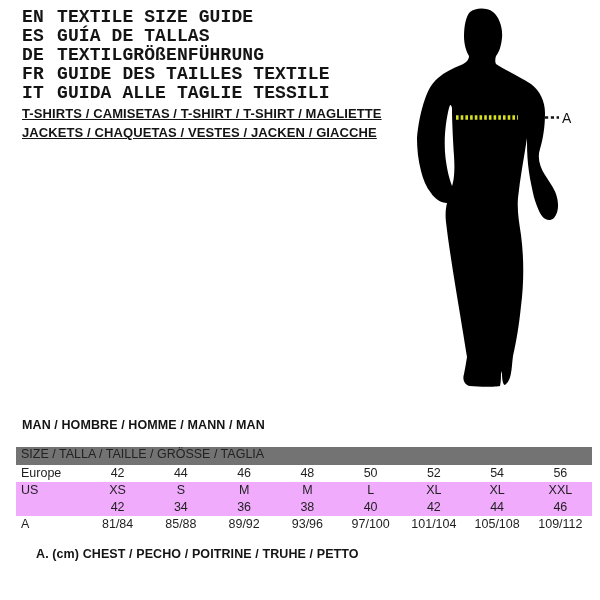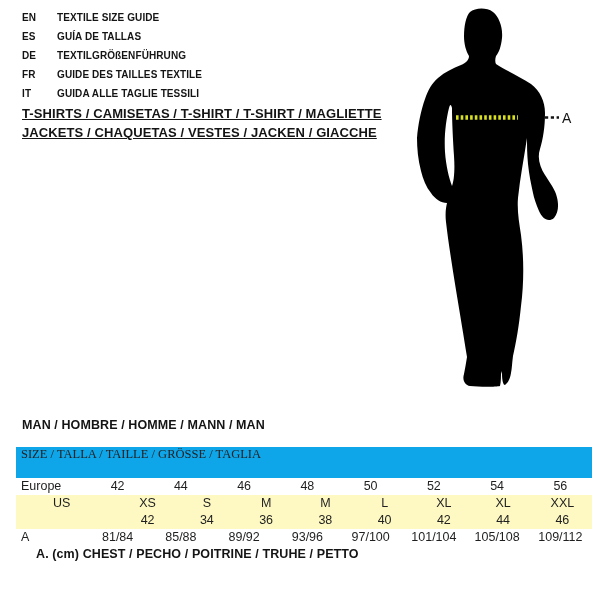--- a/index.html
+++ b/index.html
@@ -8,7 +8,7 @@
     font-family:"Liberation Sans",sans-serif;color:#141414;
   }
   
-  .lang-block{position:absolute;left:22px;top:8px;font-weight:700;font-size:10px;line-height:19px;letter-spacing:.1px;}
+  .lang-block{position:absolute;left:22px;top:8px;font-weight:700;font-size:18px;line-height:19px;letter-spacing:.1px;font-family:Liberation Mono, monospace;}
   .lang-row{display:flex;}
   .lang-code{width:35px;}
   

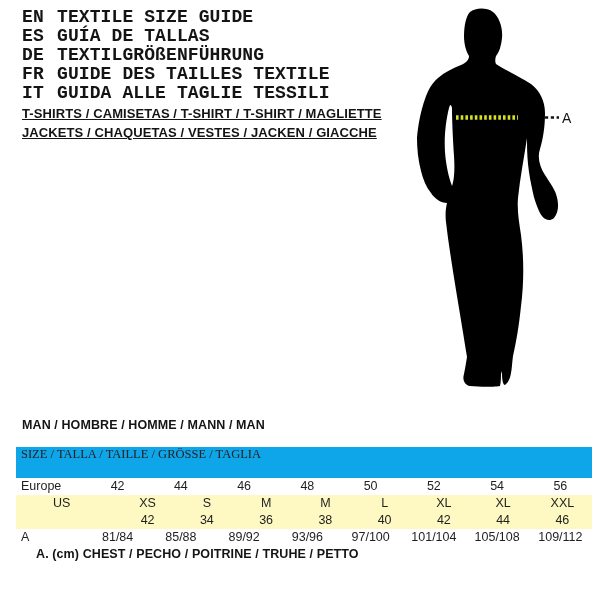--- a/index.html
+++ b/index.html
@@ -19,7 +19,7 @@
   .man-title{position:absolute;left:22px;top:418px;font-weight:700;font-size:12.5px;letter-spacing:.1px;}
   
   .size-table{position:absolute;left:16px;top:447px;width:576px;font-size:12.5px;}
-  .thead{background:#0ea5e9;height:31px;line-height:15px;padding-left:5px;color:#222222;font-family:Liberation Serif, serif;}
+  .thead{background:#737373;height:18px;line-height:15px;padding-left:5px;color:#222222;}
   .trow{display:flex;height:17px;line-height:17px;color:#1f1f1f;}
   .trow.shaded{background:#fef9c3;padding-left:32px;}
   .rlabel{width:70px;padding-left:5px;box-sizing:border-box;}

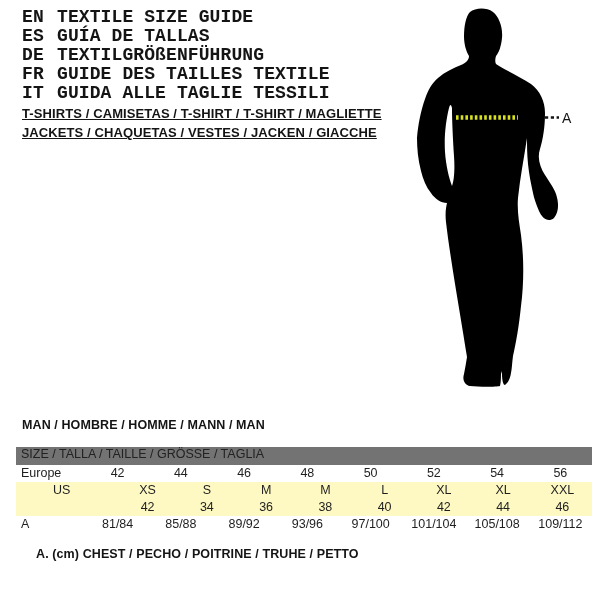--- a/index.html
+++ b/index.html
@@ -21,7 +21,7 @@
   .size-table{position:absolute;left:16px;top:447px;width:576px;font-size:12.5px;}
   .thead{background:#737373;height:18px;line-height:15px;padding-left:5px;color:#222222;}
   .trow{display:flex;height:17px;line-height:17px;color:#1f1f1f;}
-  .trow.shaded{background:#fef9c3;padding-left:32px;}
+  .trow.shaded{background:#f0abfc;}
   .rlabel{width:70px;padding-left:5px;box-sizing:border-box;}
   .cell{flex:1;text-align:center;}
   

